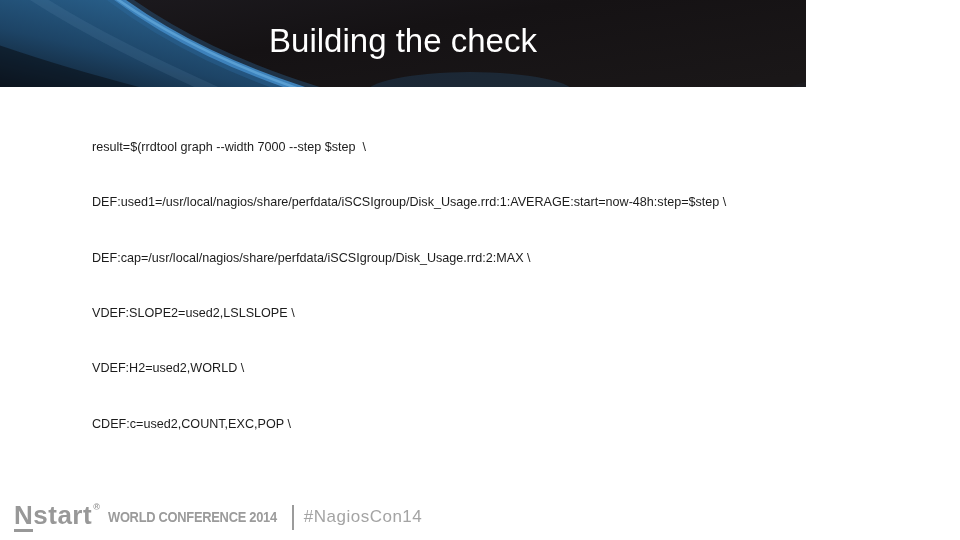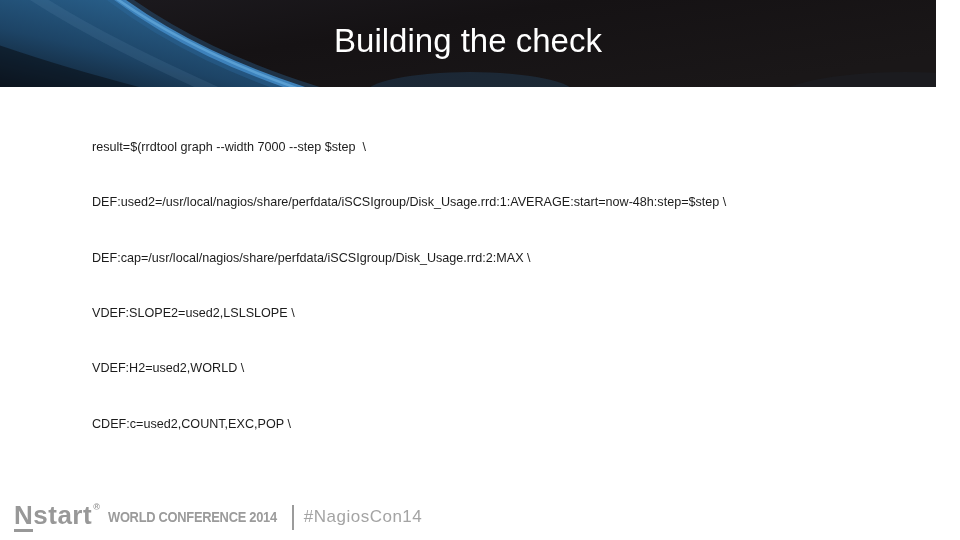--- a/index.html
+++ b/index.html
@@ -18,7 +18,7 @@
   .header {
     position: absolute;
     top: 0; left: 0;
-    width: 936px;
+    width: 806px;
     height: 87px;
     background: #0369a1;
     overflow: hidden;

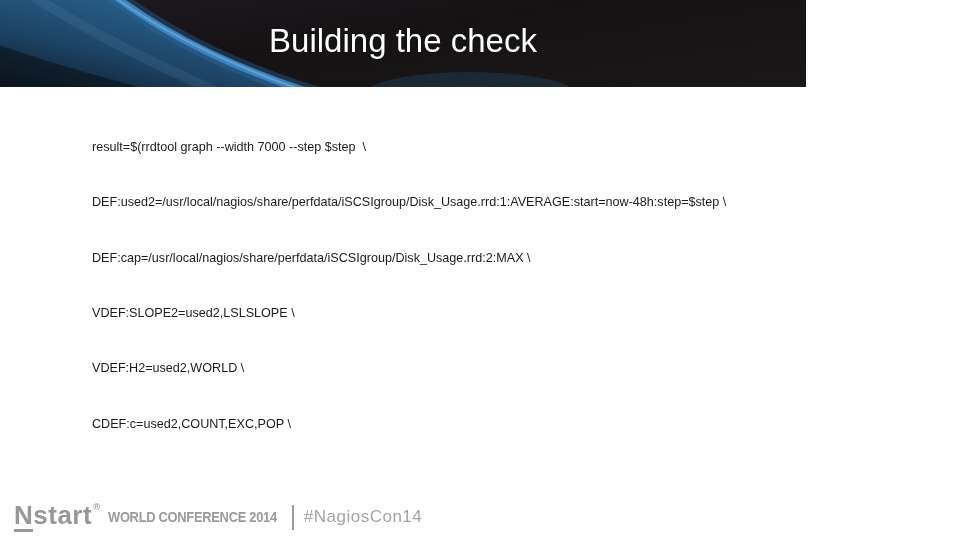--- a/index.html
+++ b/index.html
@@ -144,6 +144,7 @@
 
   <div class="code-block">
     <div class="code-line">result=$(rrdtool graph --width 7000 --step $step  \</div>
+    <div class="code-line">DEF:used1=/usr/local/nagios/share/perfdata/iSCSIgroup/Disk_Usage.rrd:1:AVERAGE:start=now-48h:step=$step \</div>
     <div class="code-line">DEF:used2=/usr/local/nagios/share/perfdata/iSCSIgroup/Disk_Usage.rrd:1:AVERAGE:start=now-48h:step=$step \</div>
     <div class="code-line">DEF:cap=/usr/local/nagios/share/perfdata/iSCSIgroup/Disk_Usage.rrd:2:MAX \</div>
     <div class="code-line">VDEF:SLOPE2=used2,LSLSLOPE \</div>

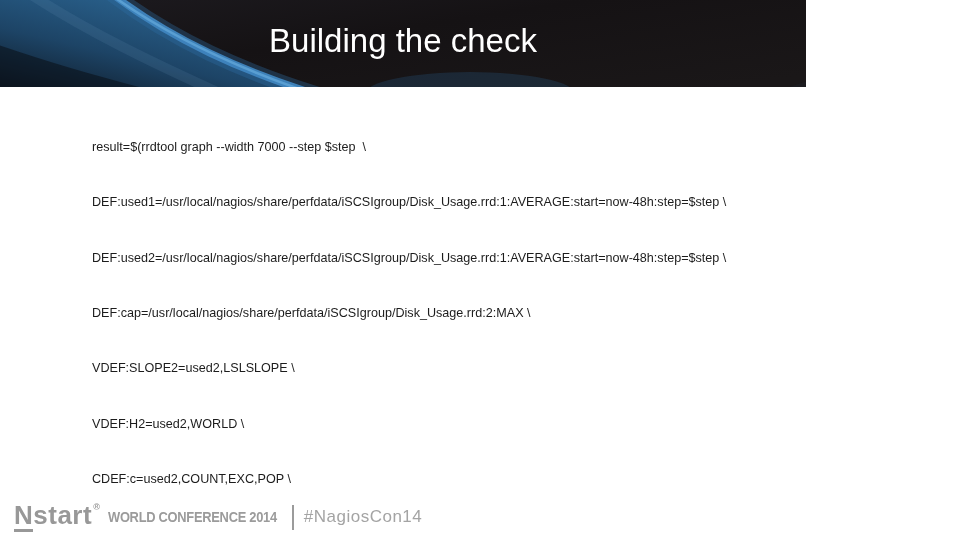--- a/index.html
+++ b/index.html
@@ -145,7 +145,6 @@
   <div class="code-block">
     <div class="code-line">result=$(rrdtool graph --width 7000 --step $step  \</div>
     <div class="code-line">DEF:used1=/usr/local/nagios/share/perfdata/iSCSIgroup/Disk_Usage.rrd:1:AVERAGE:start=now-48h:step=$step \</div>
-    <div class="code-line">DEF:used2=/usr/local/nagios/share/perfdata/iSCSIgroup/Disk_Usage.rrd:1:AVERAGE:start=now-48h:step=$step \</div>
     <div class="code-line">DEF:cap=/usr/local/nagios/share/perfdata/iSCSIgroup/Disk_Usage.rrd:2:MAX \</div>
     <div class="code-line">VDEF:SLOPE2=used2,LSLSLOPE \</div>
     <div class="code-line">VDEF:H2=used2,WORLD \</div>

